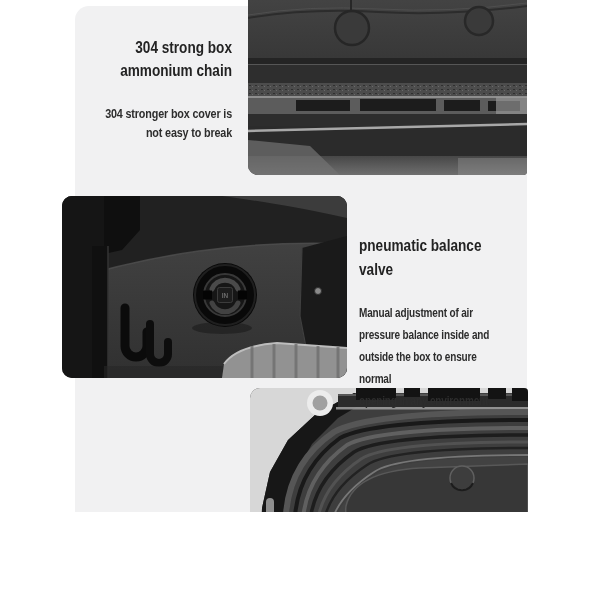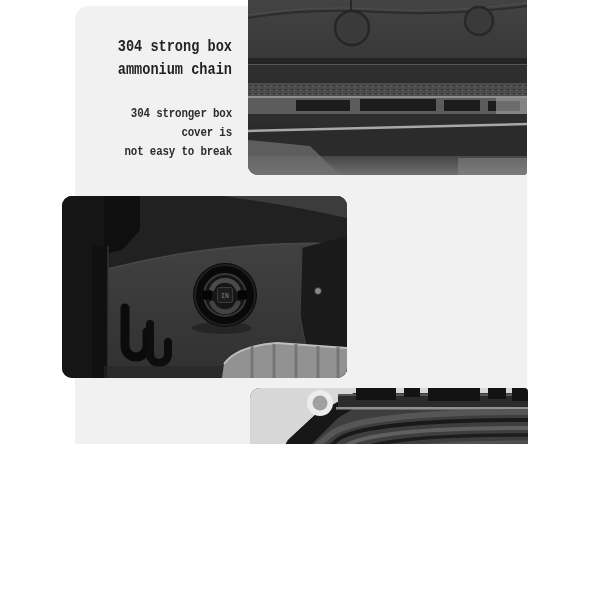--- a/index.html
+++ b/index.html
@@ -10,9 +10,9 @@
   }
   html,body{margin:0;padding:0;background:#fff;}
   #stage{
-    position:relative;width:600px;height:444px;overflow:hidden;
+    position:relative;width:600px;height:512px;overflow:hidden;
     background:var(--page-bg);
-    font-family:Liberation Mono, monospace;
+    font-family:Liberation Sans, sans-serif;
   }
   .panel{
     position:absolute;left:75px;top:6px;width:452px;height:594px;

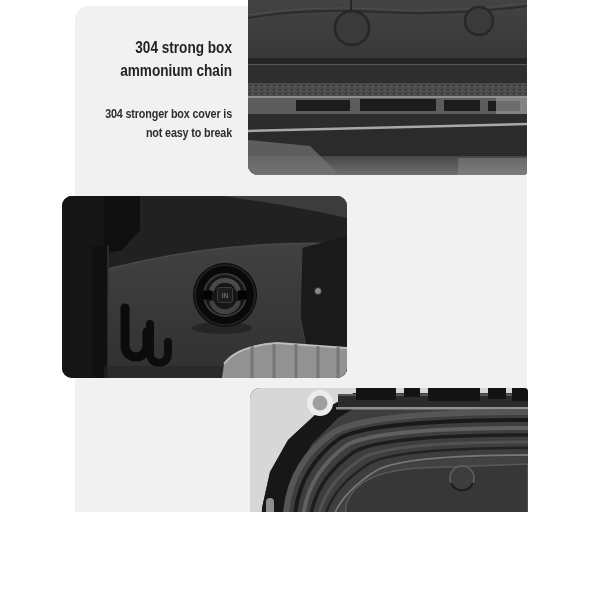--- a/index.html
+++ b/index.html
@@ -186,6 +186,14 @@
     <div class="bl">not easy to break</div>
   </div>
 
+  <div class="sec align-l" id="sec-valve">
+    <div class="hl">pneumatic balance valve</div>
+    <div class="gap"></div>
+    <div class="bl">Manual adjustment of air</div>
+    <div class="bl">pressure balance inside and</div>
+    <div class="bl">outside the box to ensure normal</div>
+    <div class="bl">opening in any environment</div>
+  </div>
 
 </div>
 

